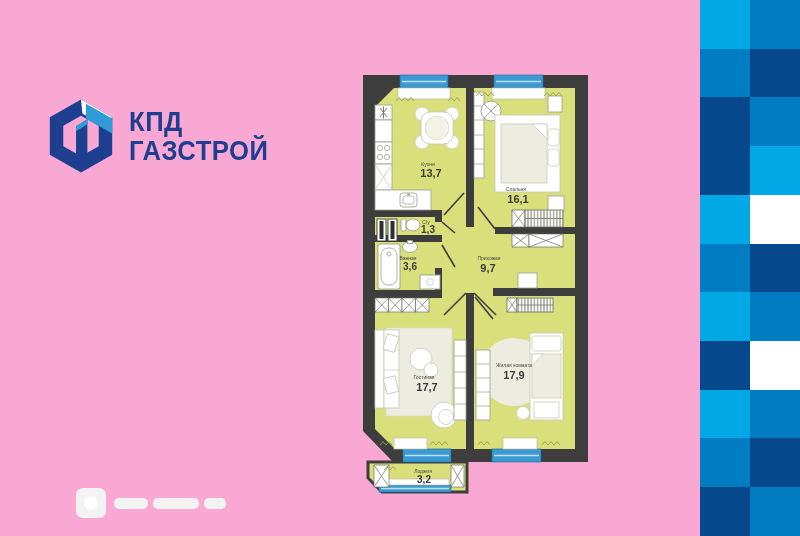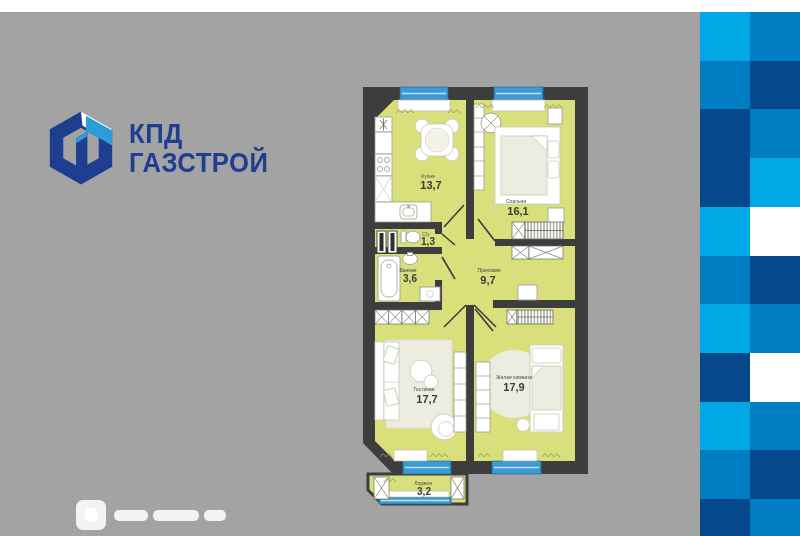--- a/index.html
+++ b/index.html
@@ -5,7 +5,7 @@
   html,body{margin:0;padding:0;}
   body{width:800px;height:536px;background:#ffffff;position:relative;overflow:hidden;
        font-family:"Liberation Sans",sans-serif;}
-  .page{position:absolute;inset:0;background:#a3a3a3;margin-top:12px;}
+  .page{position:absolute;inset:0;background:#f9a8d4;}
 
   
   .logo{position:absolute;left:44px;top:98px;display:flex;align-items:center;gap:11px;}

